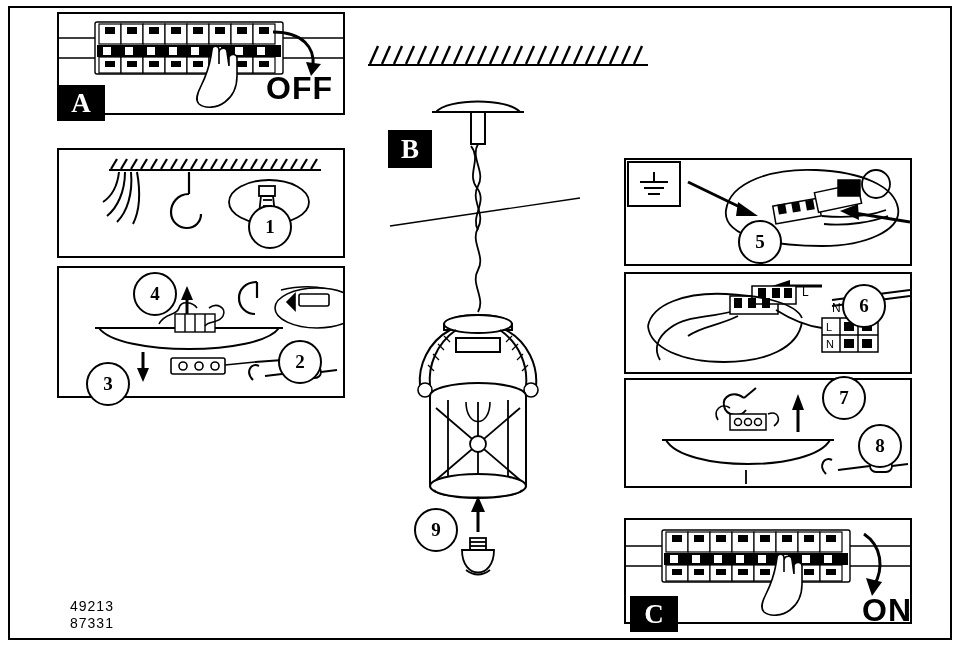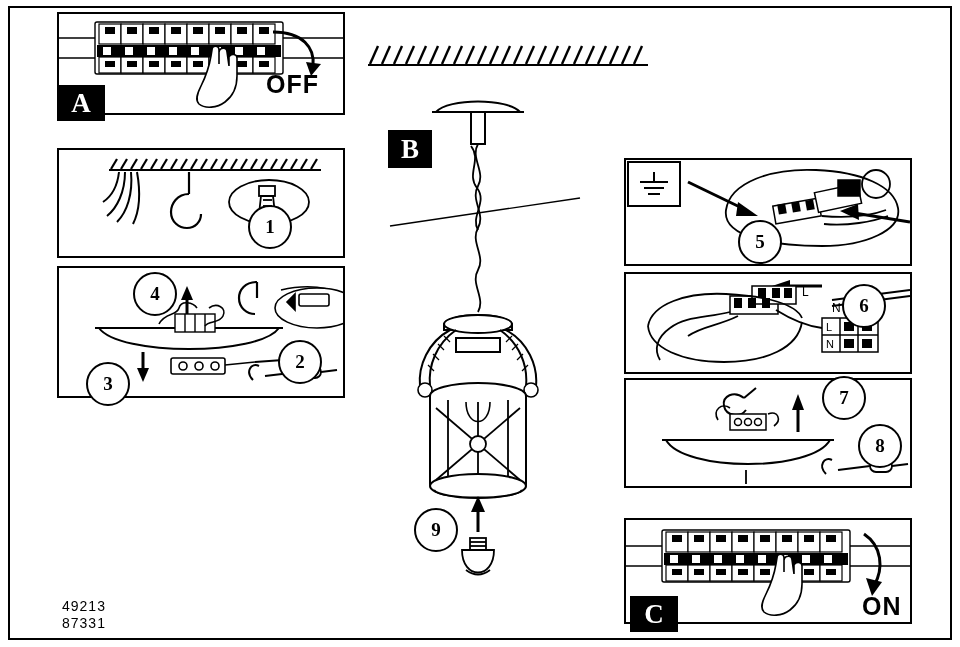--- a/index.html
+++ b/index.html
@@ -61,7 +61,7 @@
     position: absolute;
     font-family: "Liberation Sans", sans-serif;
     font-weight: bold;
-    font-size: 25px;
+    font-size: 32px;
     letter-spacing: 1px;
     color: #000;
   }

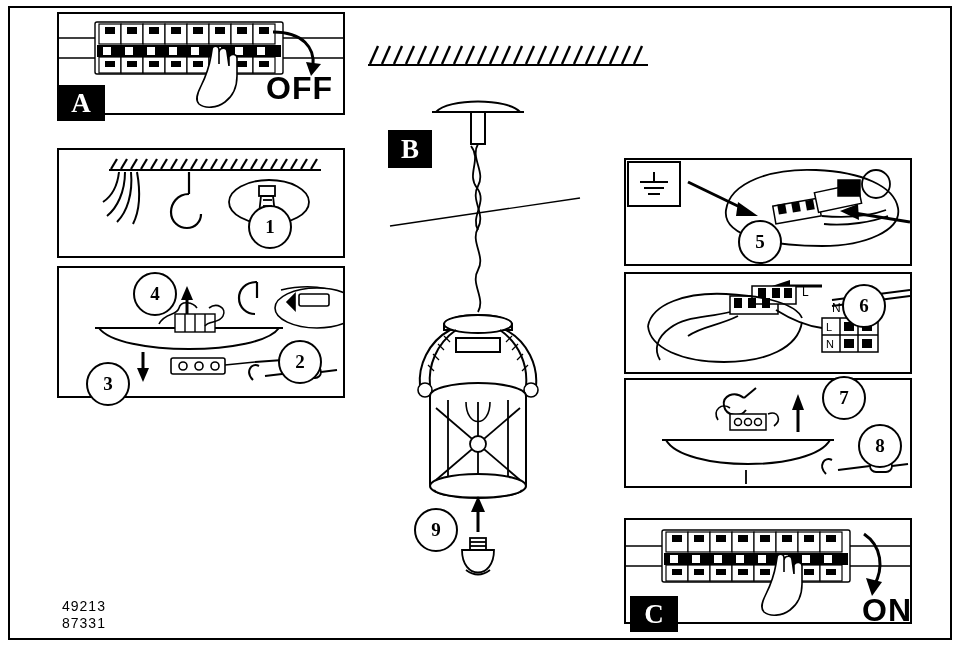--- a/index.html
+++ b/index.html
@@ -612,7 +612,7 @@
   <div class="letter-box" style="left:630px; top:596px; width:48px; height:36px;">C</div>
   <div class="word" style="left:862px; top:592px;text-align:center;">ON</div>
 
-  <div class="codes" style="left:62px; top:598px;">
+  <div class="codes" style="left:70px; top:598px;">
     <div>49213</div>
     <div>87331</div>
   </div>

